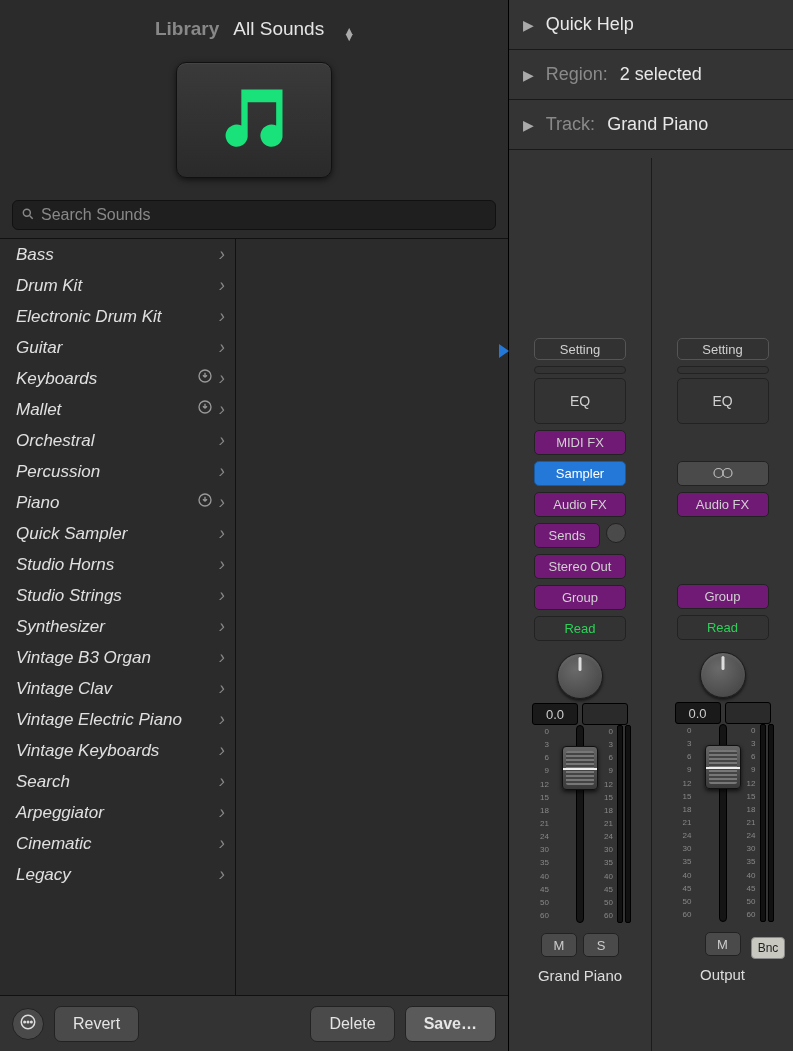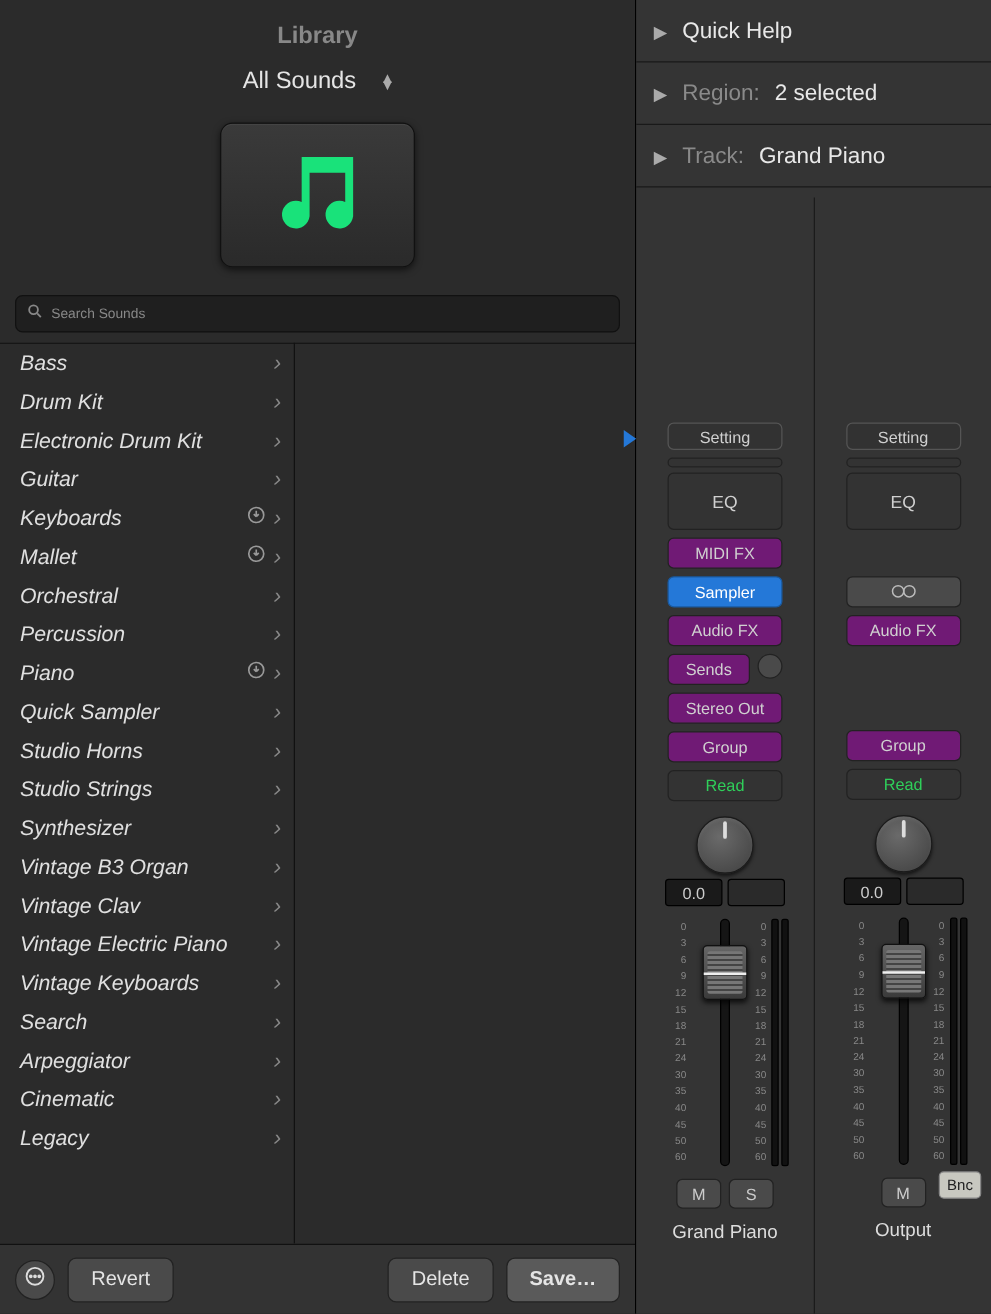--- a/index.html
+++ b/index.html
@@ -8,7 +8,7 @@
 
 
 .left { width: 509px; background: #2b2b2b; display: flex; flex-direction: column; border-right: 1px solid #000; }
-.lib-header { display: flex; align-items: center; justify-content: center; gap: 14px; padding: 18px 0 8px; font-size: 19px; flex-direction: column; }
+.lib-header { display: flex; align-items: center; justify-content: center; gap: 14px; padding: 18px 0 8px; font-size: 19px; }
 .lib-label { color: #888; font-weight: 600; }
 .lib-dropdown { color: #e5e5e5; display:flex; align-items:center; gap:19px; cursor:pointer; }
 .updown { font-size: 12px; letter-spacing: -2px; display:inline-flex; flex-direction:column; line-height:6px; color:#aaa; }

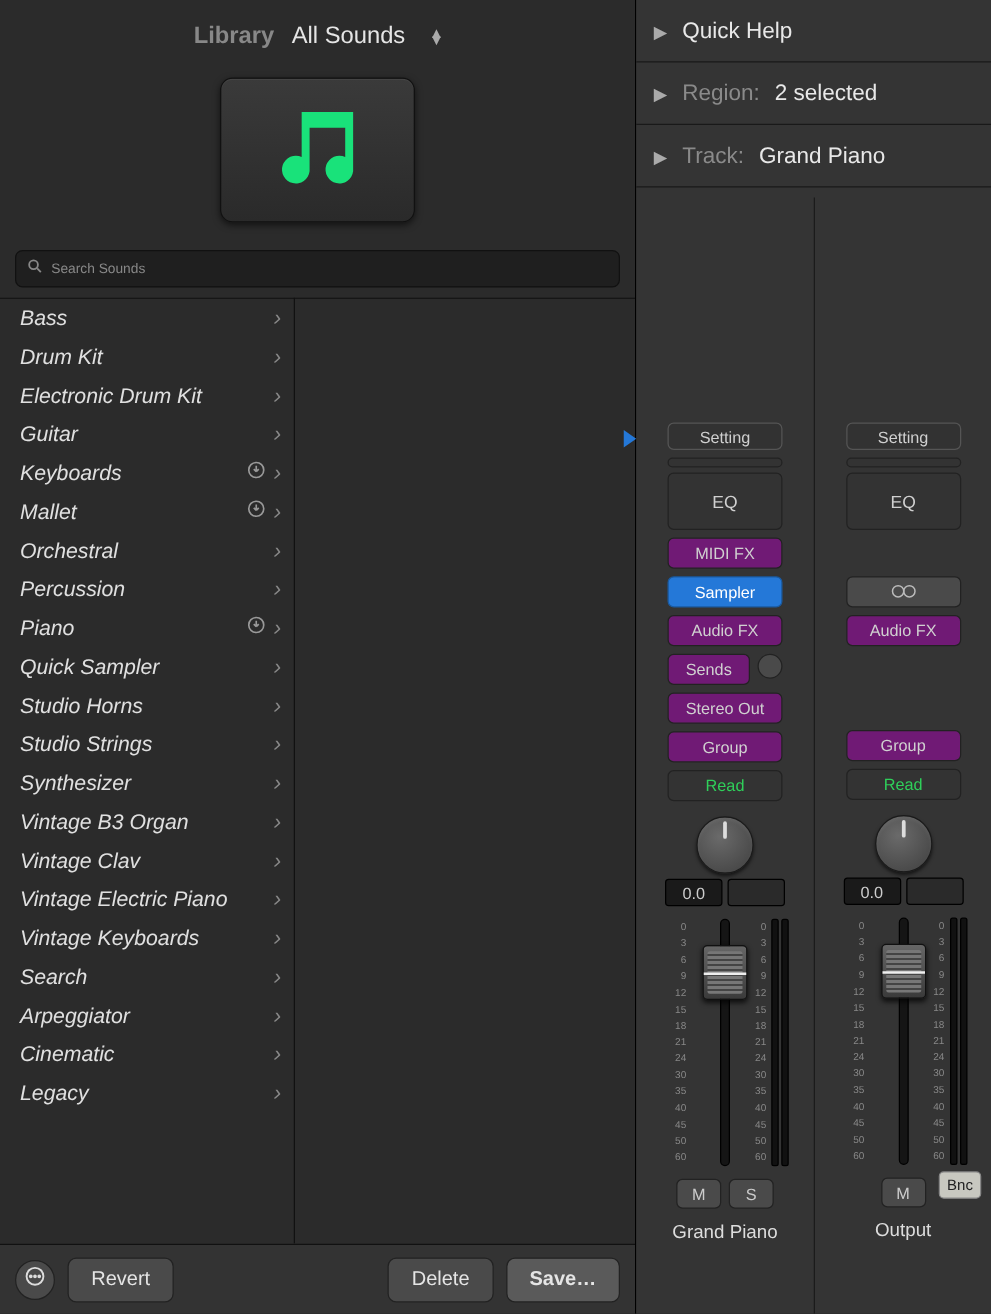--- a/index.html
+++ b/index.html
@@ -10,7 +10,7 @@
 .left { width: 509px; background: #2b2b2b; display: flex; flex-direction: column; border-right: 1px solid #000; }
 .lib-header { display: flex; align-items: center; justify-content: center; gap: 14px; padding: 18px 0 8px; font-size: 19px; }
 .lib-label { color: #888; font-weight: 600; }
-.lib-dropdown { color: #e5e5e5; display:flex; align-items:center; gap:19px; cursor:pointer; }
+.lib-dropdown { color: #e5e5e5; display:flex; align-items:flex-end; gap:19px; cursor:pointer; }
 .updown { font-size: 12px; letter-spacing: -2px; display:inline-flex; flex-direction:column; line-height:6px; color:#aaa; }
 
 .thumb-wrap { display:flex; justify-content:center; padding: 14px 0 22px; }

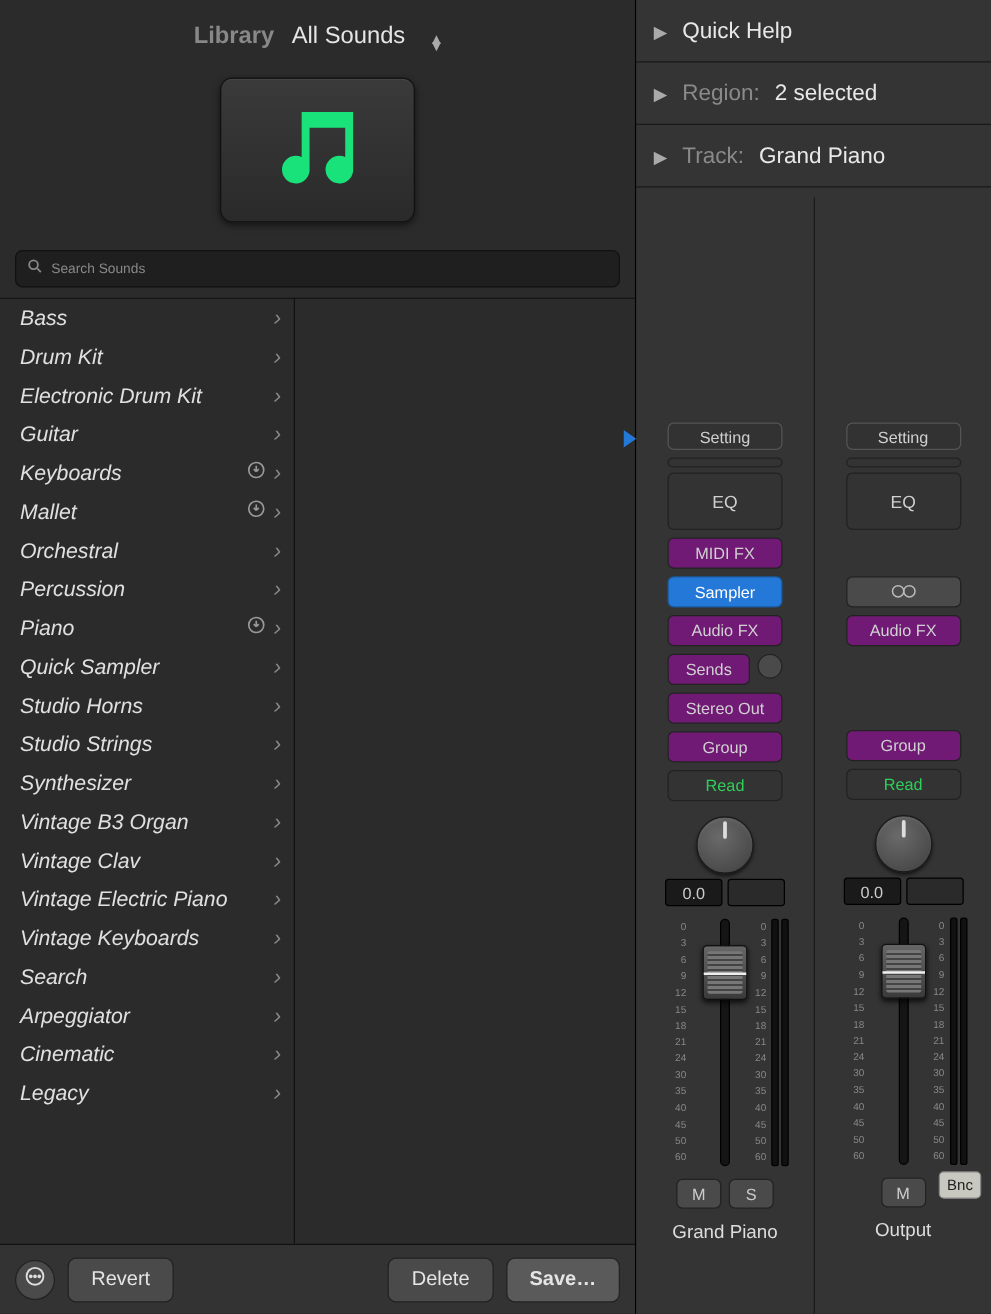--- a/index.html
+++ b/index.html
@@ -18,7 +18,7 @@
 .thumb svg { width: 76px; height: 76px; }
 
 .search-wrap { padding: 0 12px 8px; }
-.search { width: 100%; height: 30px; border-radius: 6px; background: #1f1f1f; border: 1px solid #111; color: #888; display:flex; align-items:center; padding: 0 8px; gap:6px; font-size:11px; }
+.search { width: 100%; height: 30px; border-radius: 6px; background: #1f1f1f; border: 1px solid #111; color: #888; display:flex; align-items:center; padding: 0 8px; gap:6px; font-size:16px; }
 .search-ic { color:#777; font-size:15px; }
 
 .cats { display:flex; flex: 1 1 auto; overflow:hidden; }

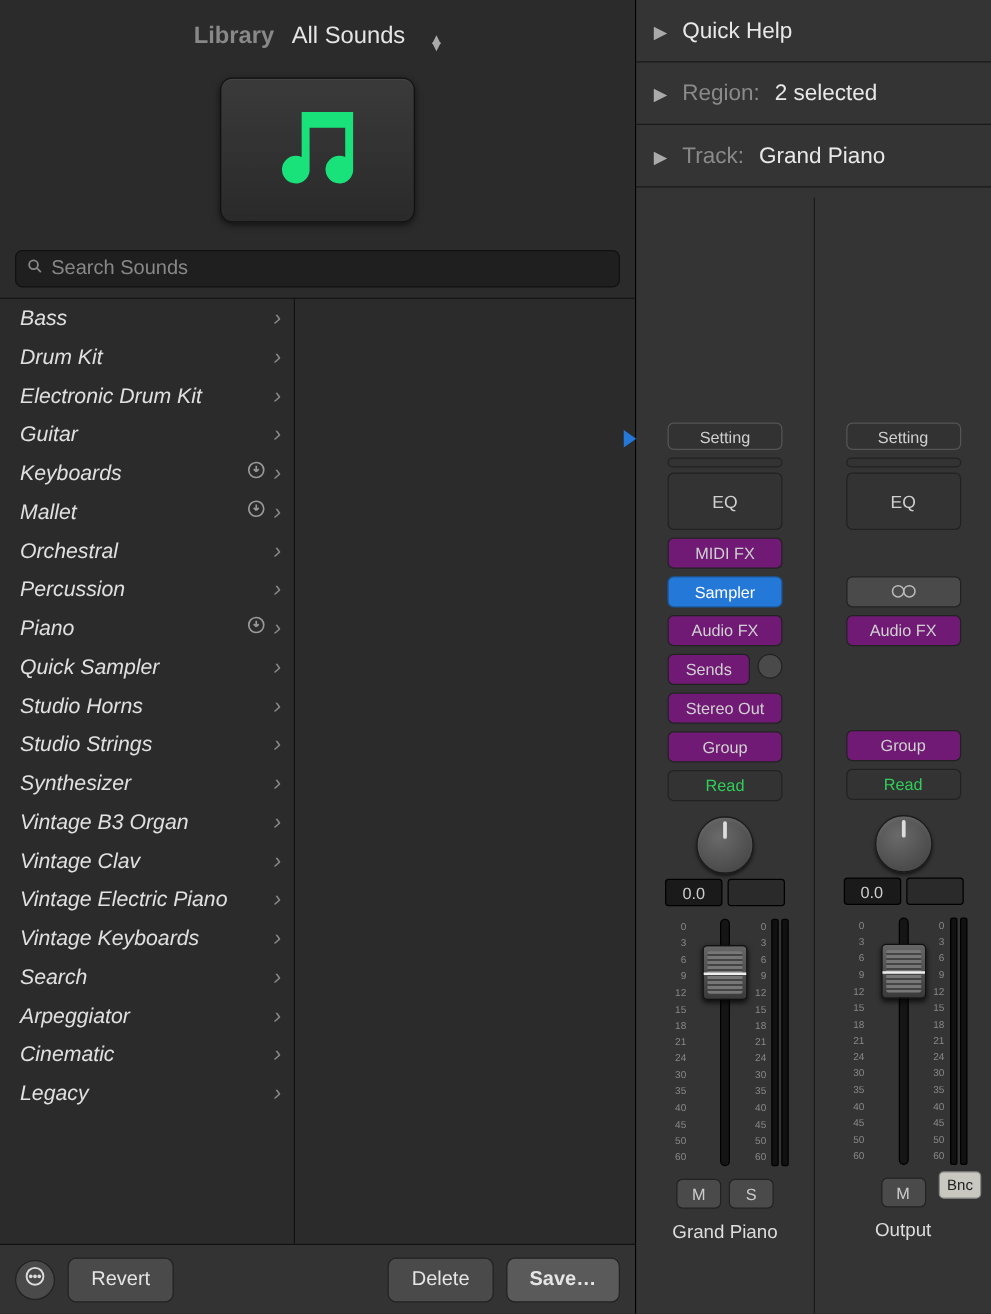--- a/index.html
+++ b/index.html
@@ -62,7 +62,7 @@
 .knob { width:46px; height:46px; border-radius:50%; background: radial-gradient(circle at 40% 35%, #6a6a6a, #3f3f3f); border:1px solid #1a1a1a; position:relative; box-shadow: inset 0 2px 3px rgba(255,255,255,.08), 0 2px 3px rgba(0,0,0,.6); }
 .knob::after { content:''; position:absolute; width:3px; height:14px; background:#ddd; left:50%; top:3px; transform:translateX(-50%); border-radius:2px; }
 
-.val-row { display:flex; gap:4px; margin-bottom:10px; }
+.val-row { display:flex; gap:4px; margin-bottom:0; }
 .val-box { width:46px; height:22px; background:#1a1a1a; border:1px solid #000; border-radius:3px; color:#ccc; font-size:13px; display:flex; align-items:center; justify-content:center; }
 .val-box.dark { background:#2a2a2a; }
 

